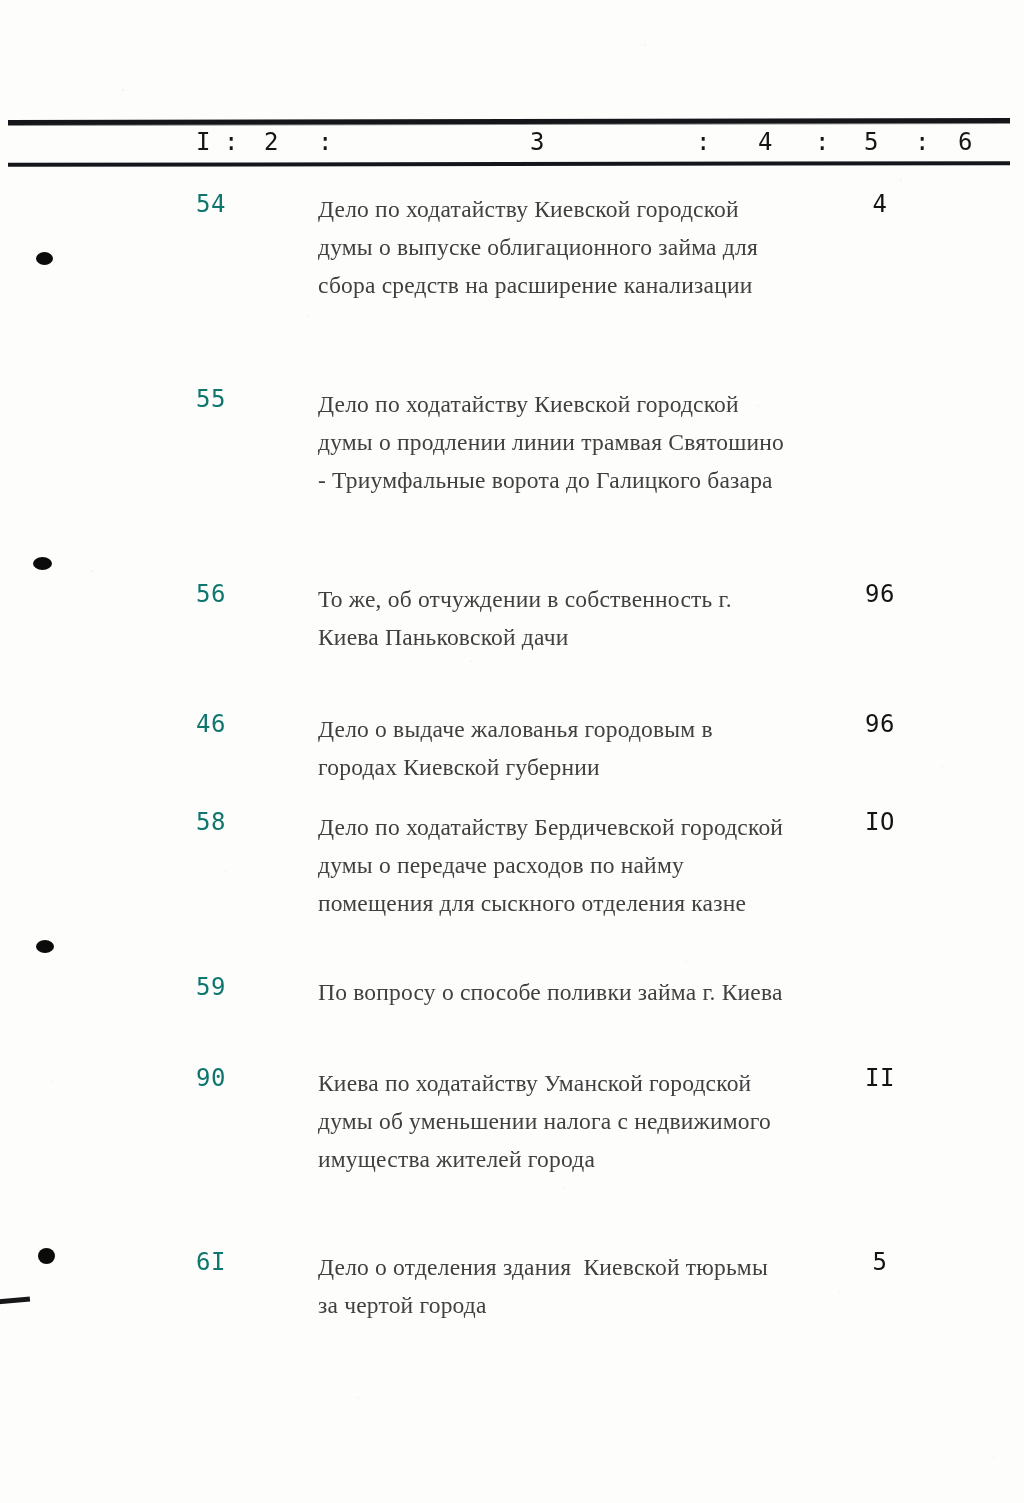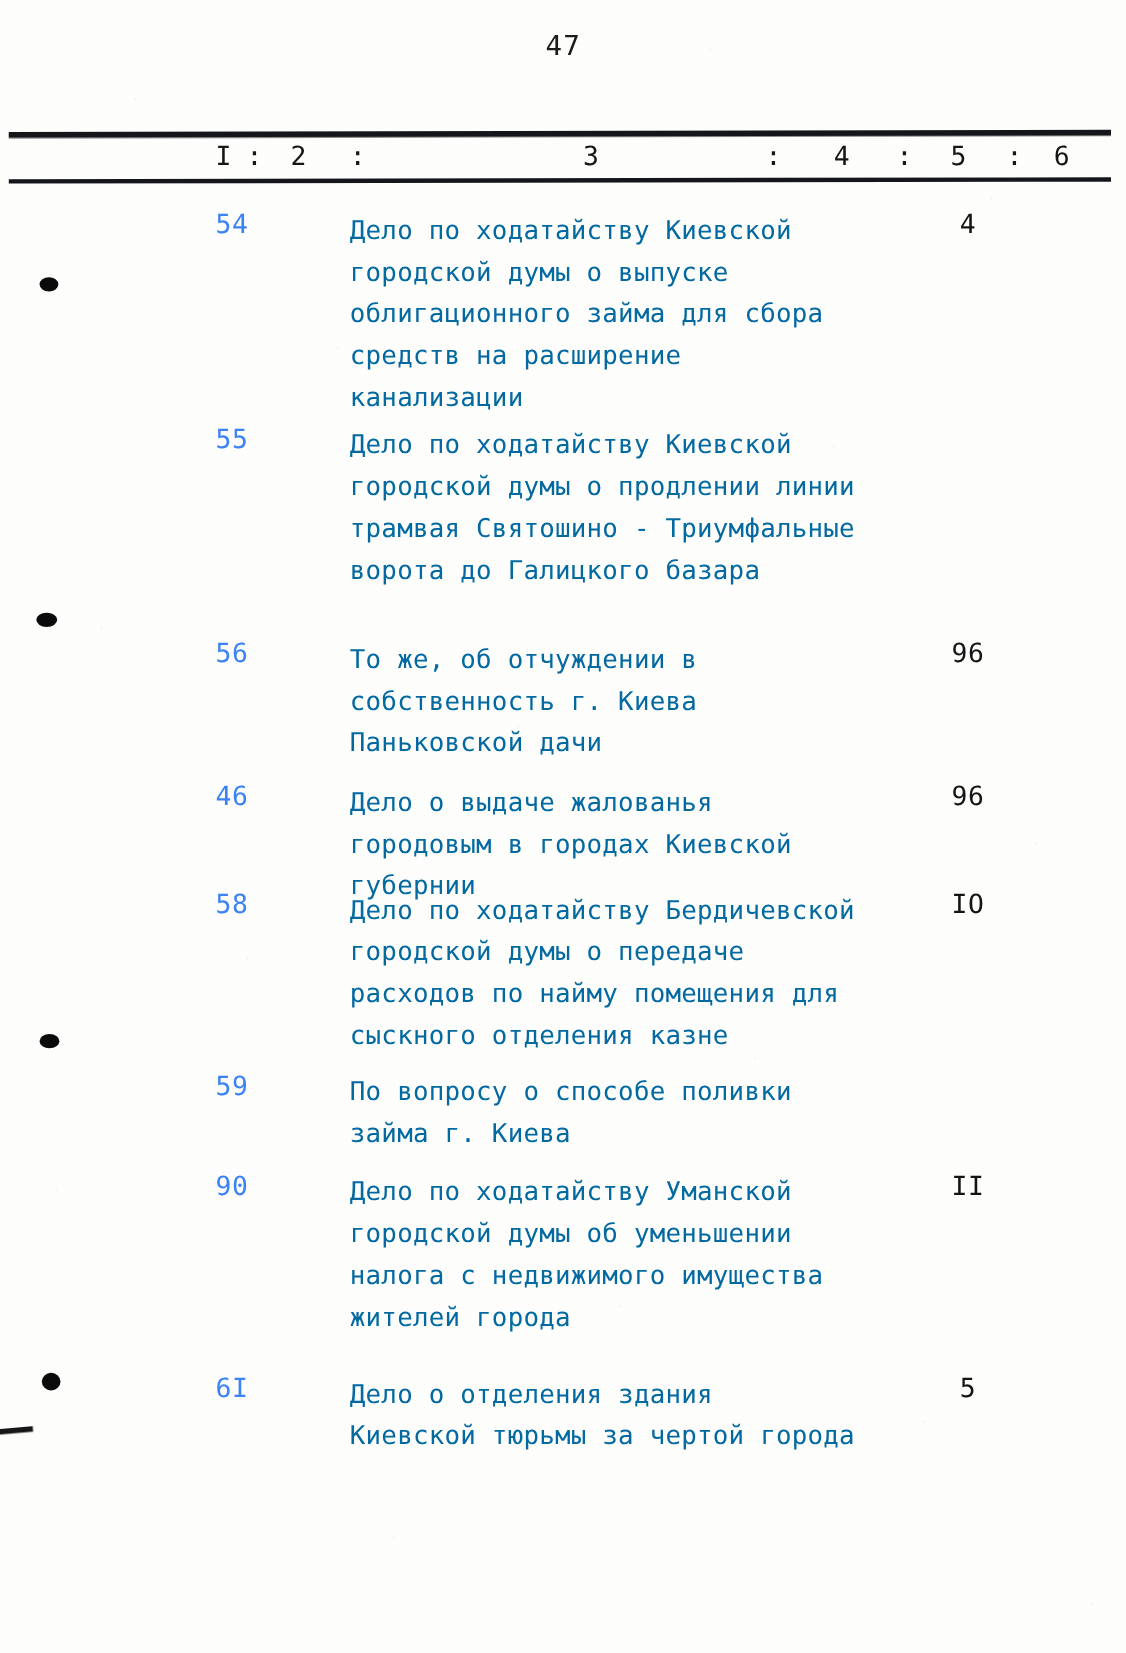--- a/index.html
+++ b/index.html
@@ -170,7 +170,6 @@
 
   <div id="scan-grain"></div>
 
-  <div id="folio">47</div>
 
   <div class="rule" id="rule-top"></div>
   <div class="rule" id="rule-bottom"></div>

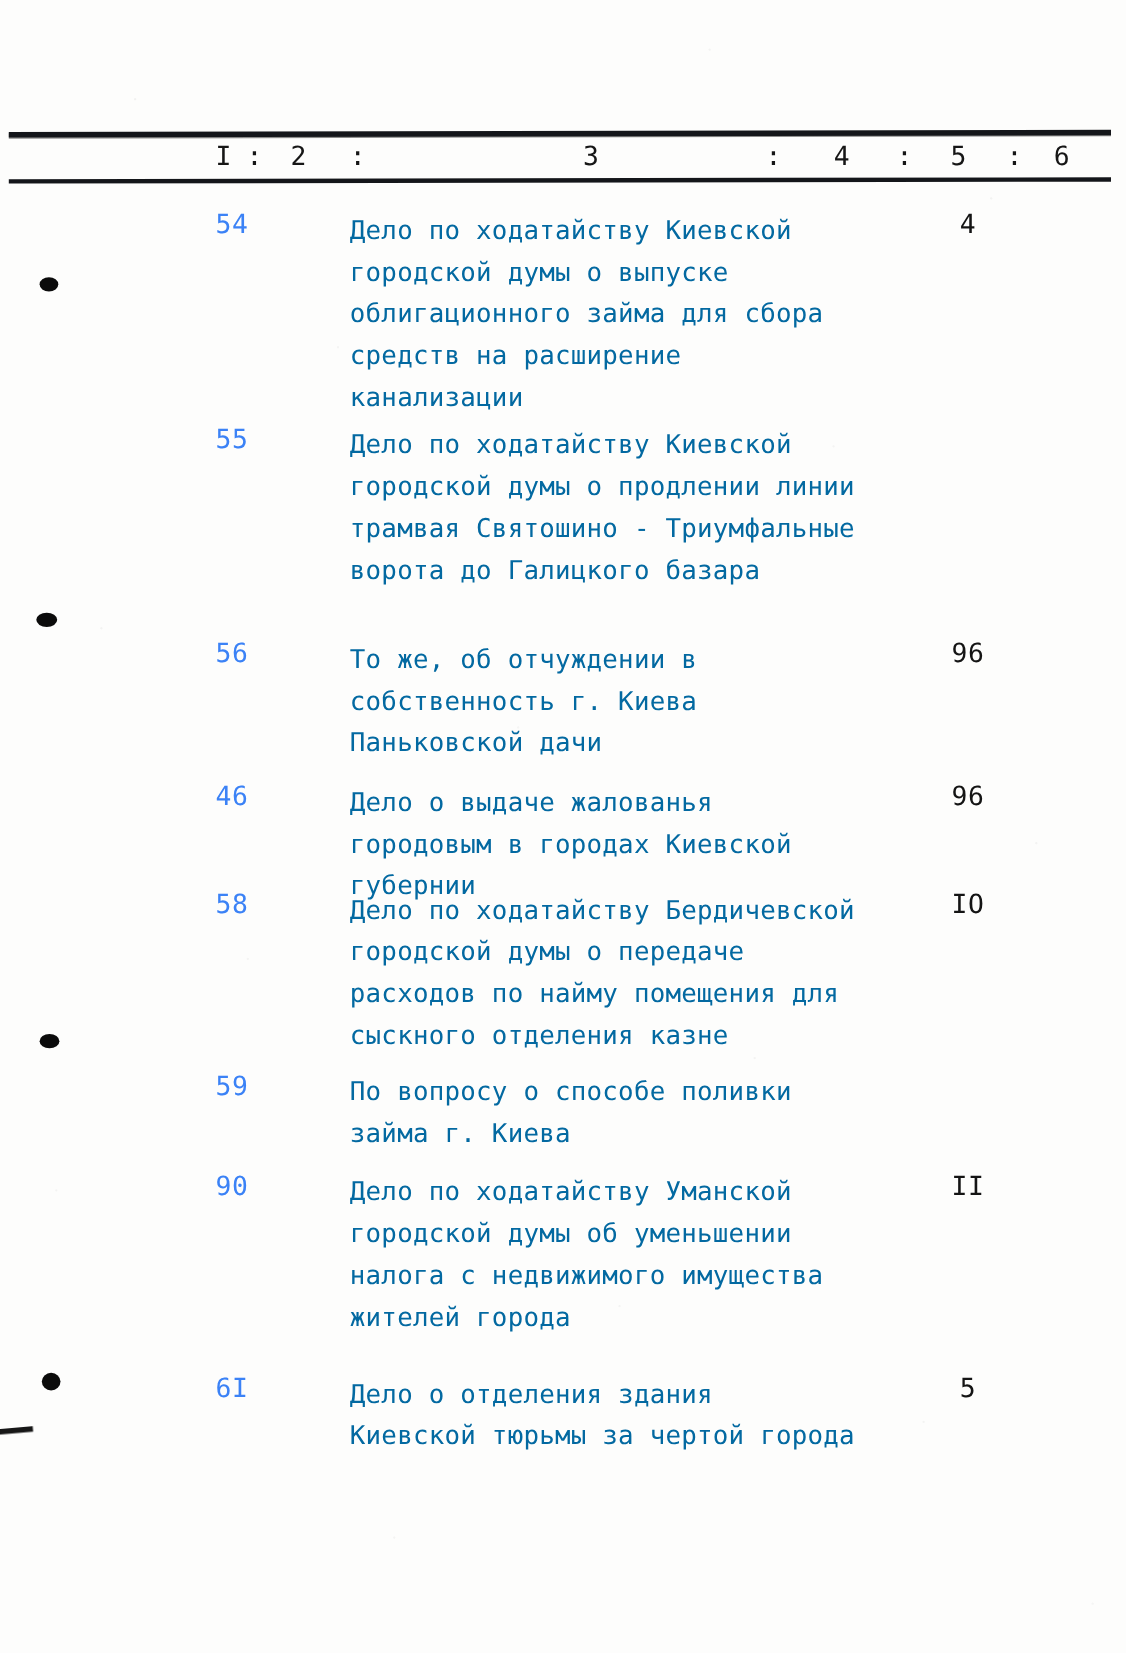--- a/index.html
+++ b/index.html
@@ -119,7 +119,7 @@
     width: 70px;
     font-size: 24px;
     letter-spacing: 0.5px;
-    color: #3b82f6;
+    color: #0f766e;
     white-space: pre;
   }
   .entry-title {

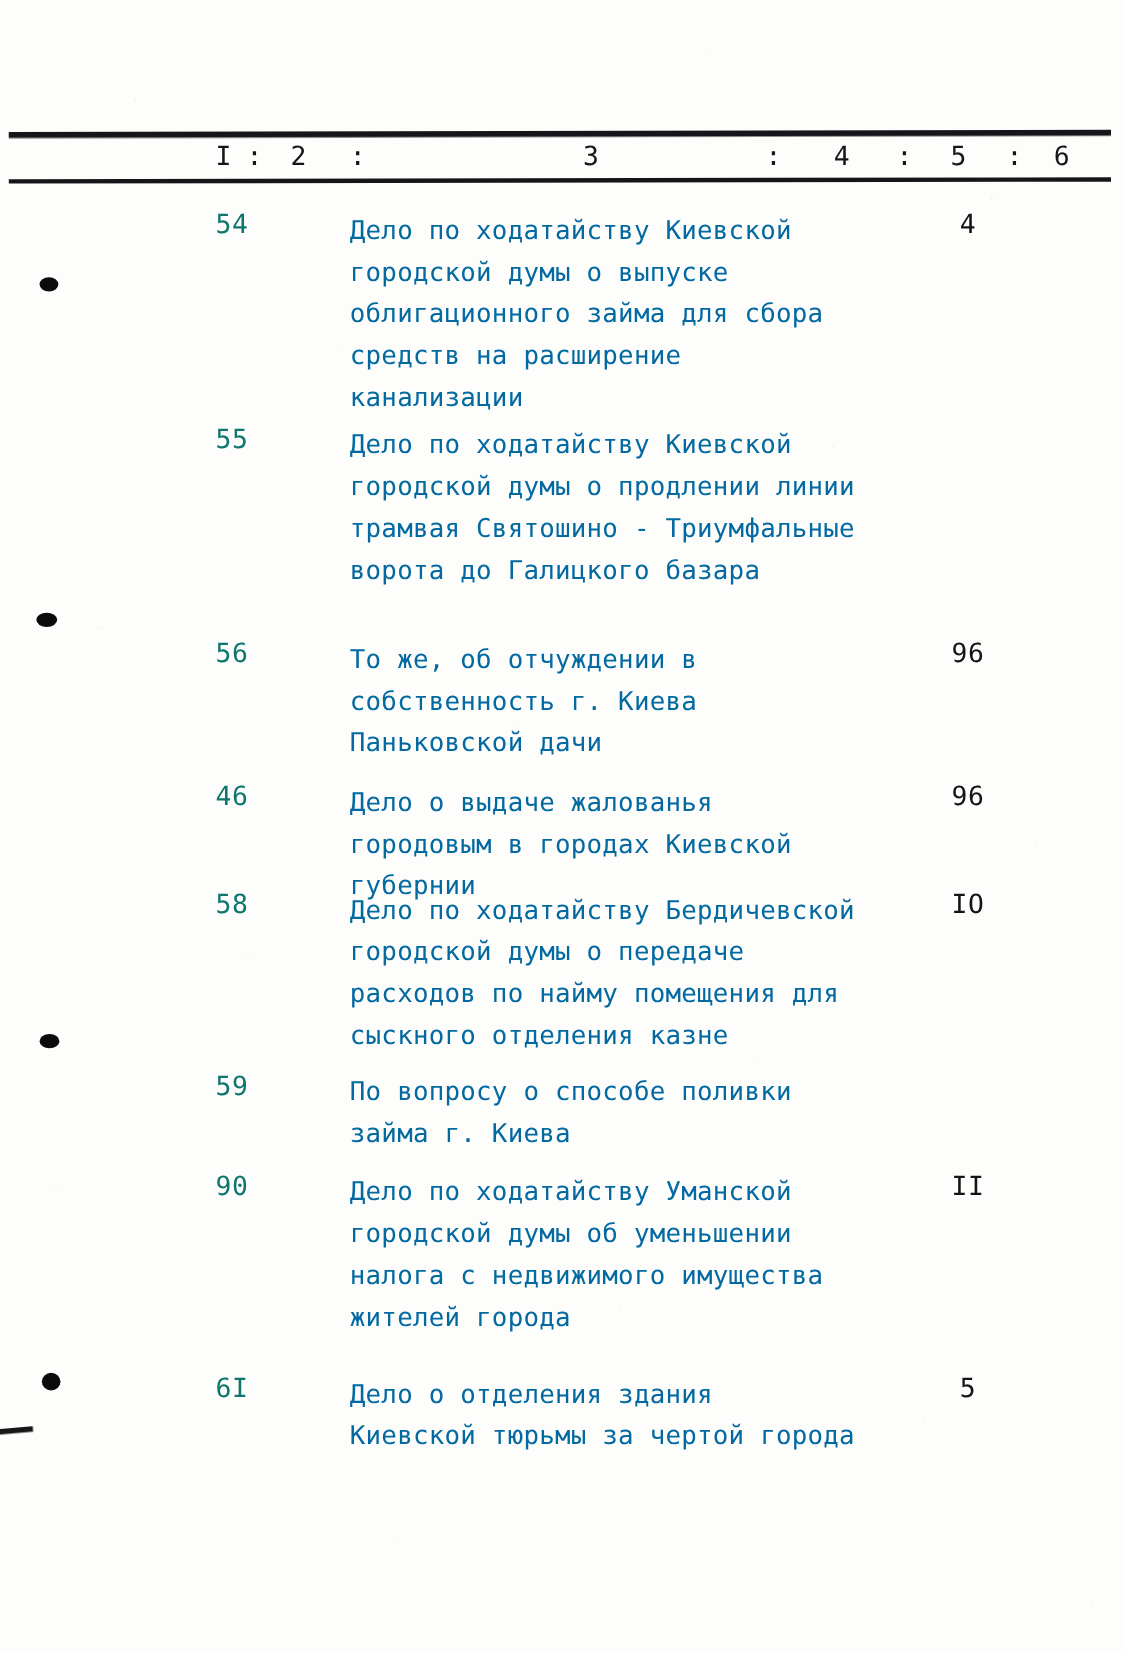--- a/index.html
+++ b/index.html
@@ -130,8 +130,9 @@
     font-size: 23.5px;
     line-height: 38px;
     letter-spacing: 0.2px;
-    color: #0369a1;
+    color: #404040;
     white-space: pre-wrap;
+    font-family: Liberation Serif, serif;
   }
   .entry-page {
     position: absolute;

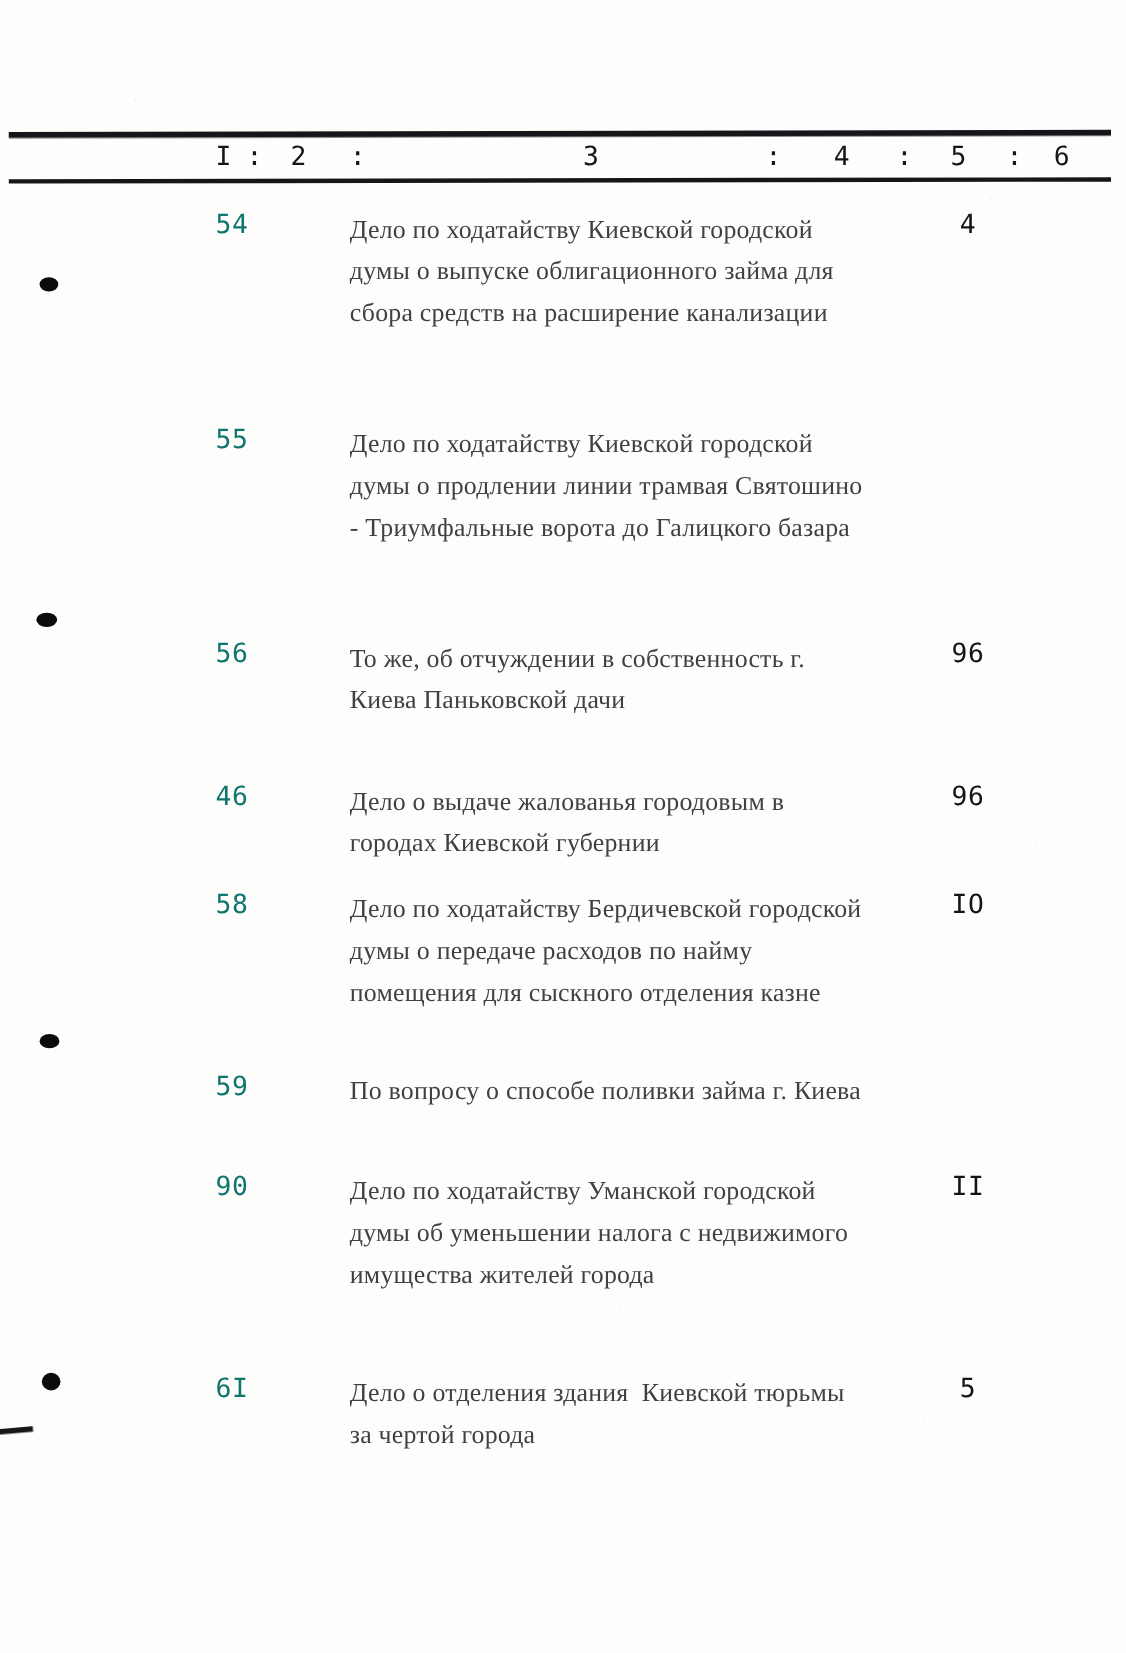--- a/index.html
+++ b/index.html
@@ -229,7 +229,7 @@
 
     <div class="entry" style="position: absolute; top: 874px; left: 0px;">
       <div class="entry-num">90</div>
-      <div class="entry-title">Дело по ходатайству Уманской городской думы об уменьшении налога с недвижимого имущества жителей города</div>
+      <div class="entry-title">Киева по ходатайству Уманской городской думы об уменьшении налога с недвижимого имущества жителей города</div>
       <div class="entry-page">II</div>
     </div>
 

